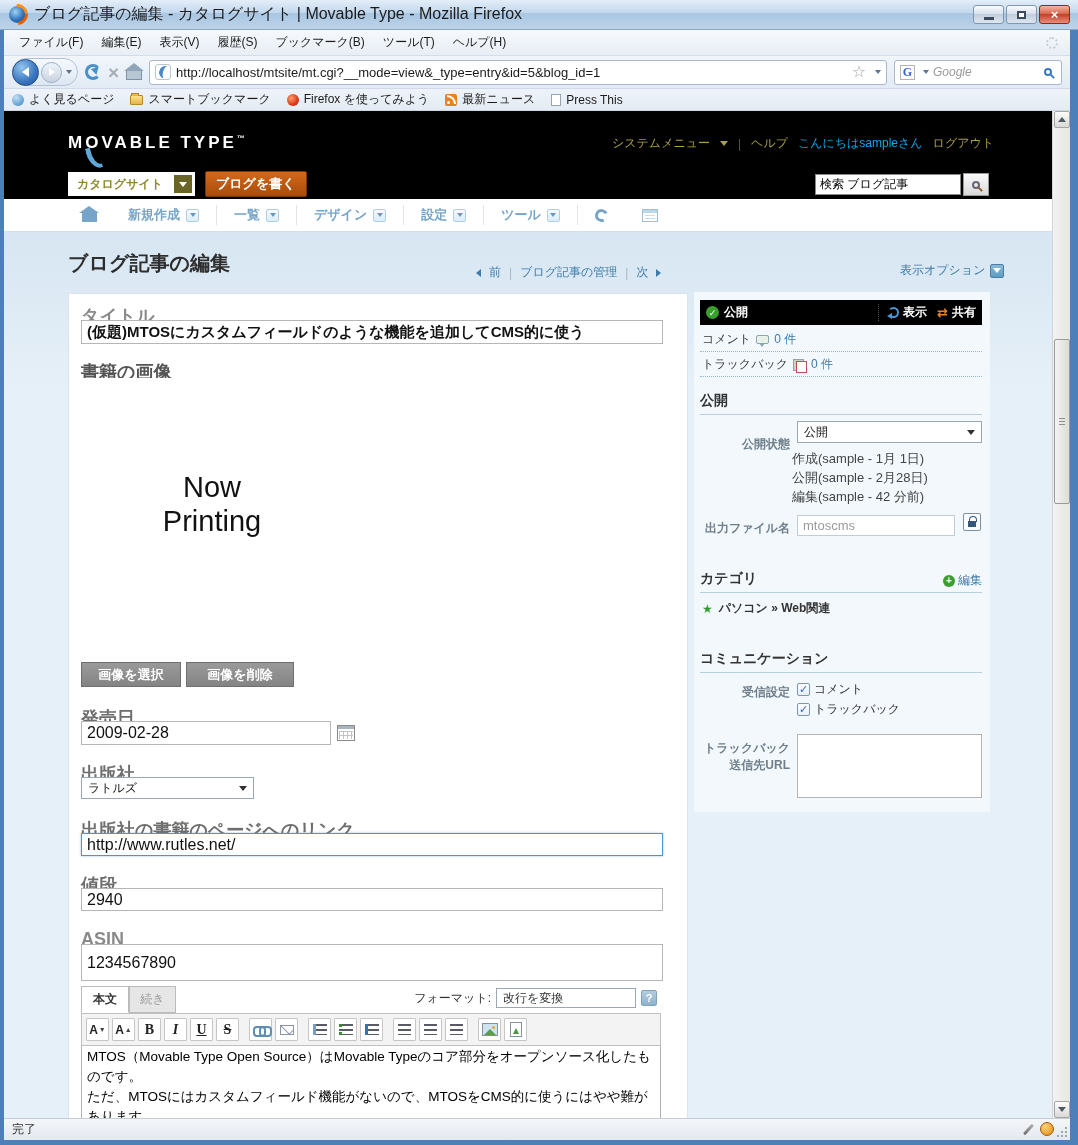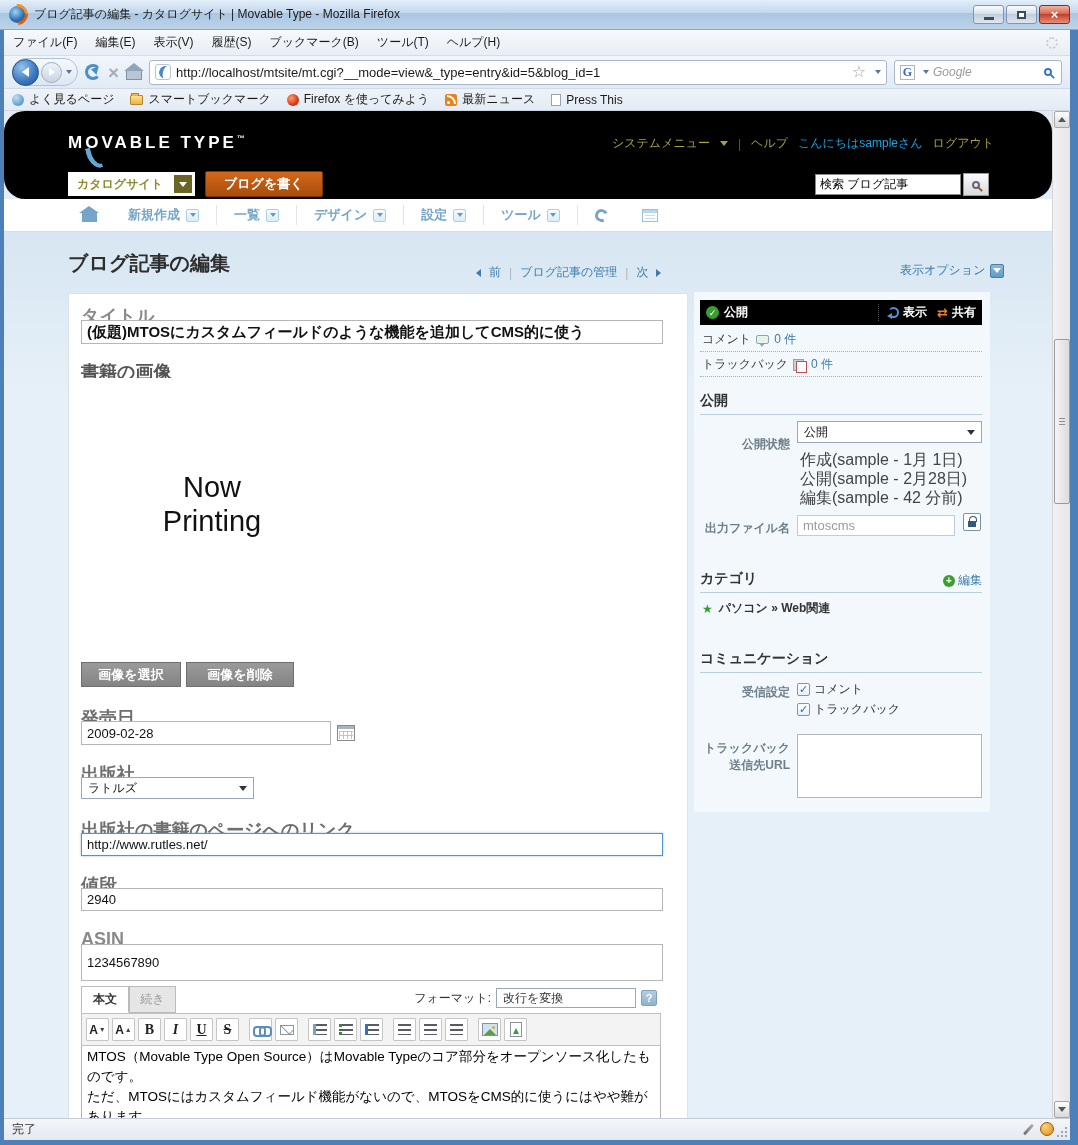--- a/index.html
+++ b/index.html
@@ -18,7 +18,7 @@
   .ff-logo::after { content:""; position:absolute; inset:-2px;
     border:3px solid transparent; border-top-color:#f7901e; border-right-color:#e66000;
     border-radius:50%; transform:rotate(40deg); }
-  .win-title { font-size:12px; color:#1b1b1b; }
+  .win-title { font-size:16px; color:#1b1b1b; }
   .win-controls { position:absolute; right:8px; top:5px; display:flex; gap:2px; }
   .wbtn { width:31px; height:19px; border:1px solid #7f96ae; border-radius:3px;
     background:linear-gradient(#fafcfe,#d7e1ec 45%,#bfccdc 46%,#dde6f0);

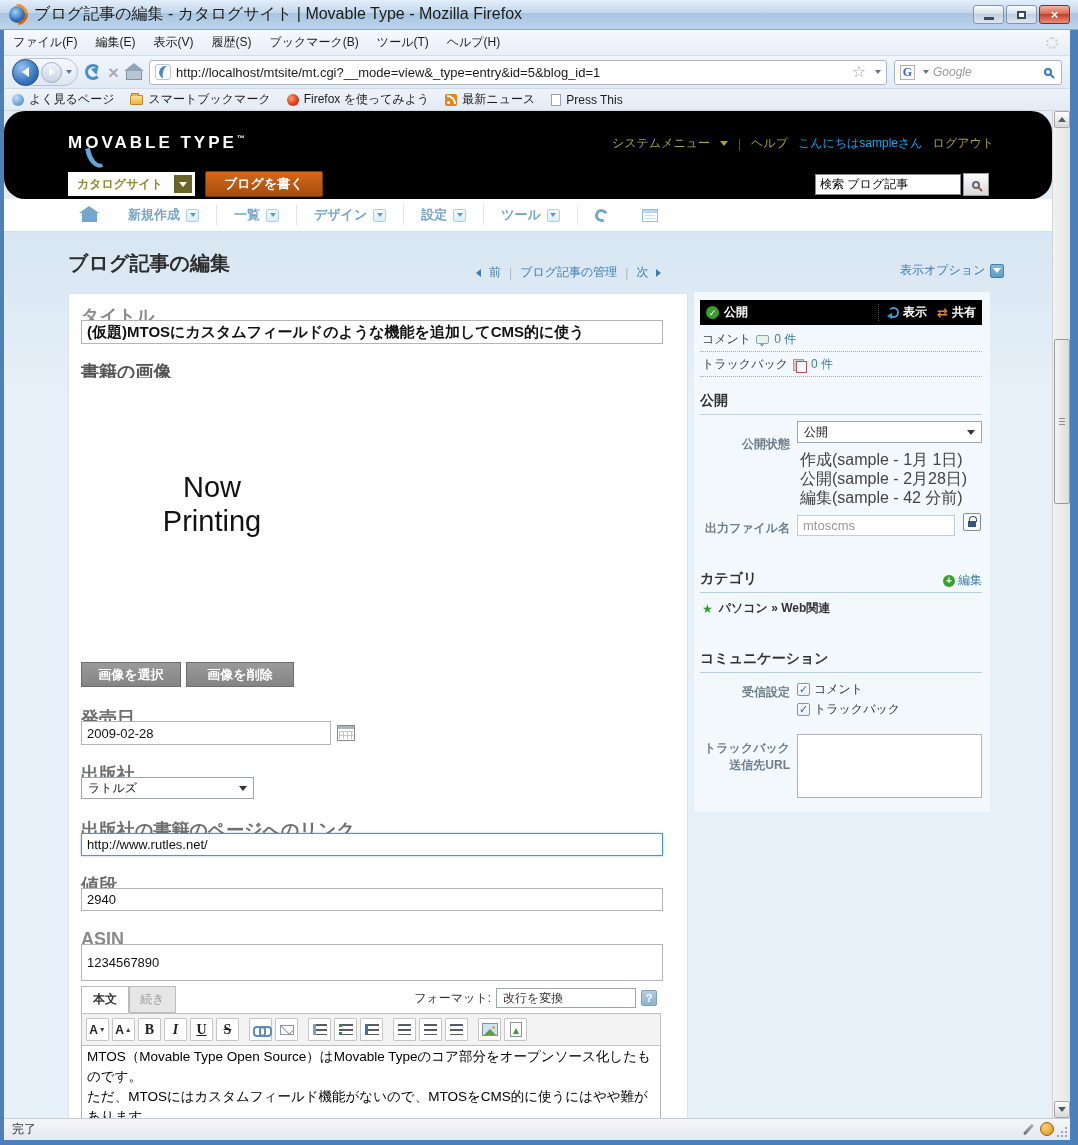--- a/index.html
+++ b/index.html
@@ -31,7 +31,7 @@
   
   .menubar { position:absolute; top:30px; left:4px; width:1066px; height:26px;
     background:linear-gradient(#f6f9fc,#e8eef6); border-bottom:1px solid #d3dcea;
-    display:flex; align-items:center; }
+    display:flex; align-items:center; padding-left:6px; }
   .menu-item { padding:4px 9px; font-size:12px; color:#1b1b1b; }
   .throb { position:absolute; right:12px; top:7px; width:12px; height:12px;
     border-radius:50%; border:2px dotted #c6ccd6; }

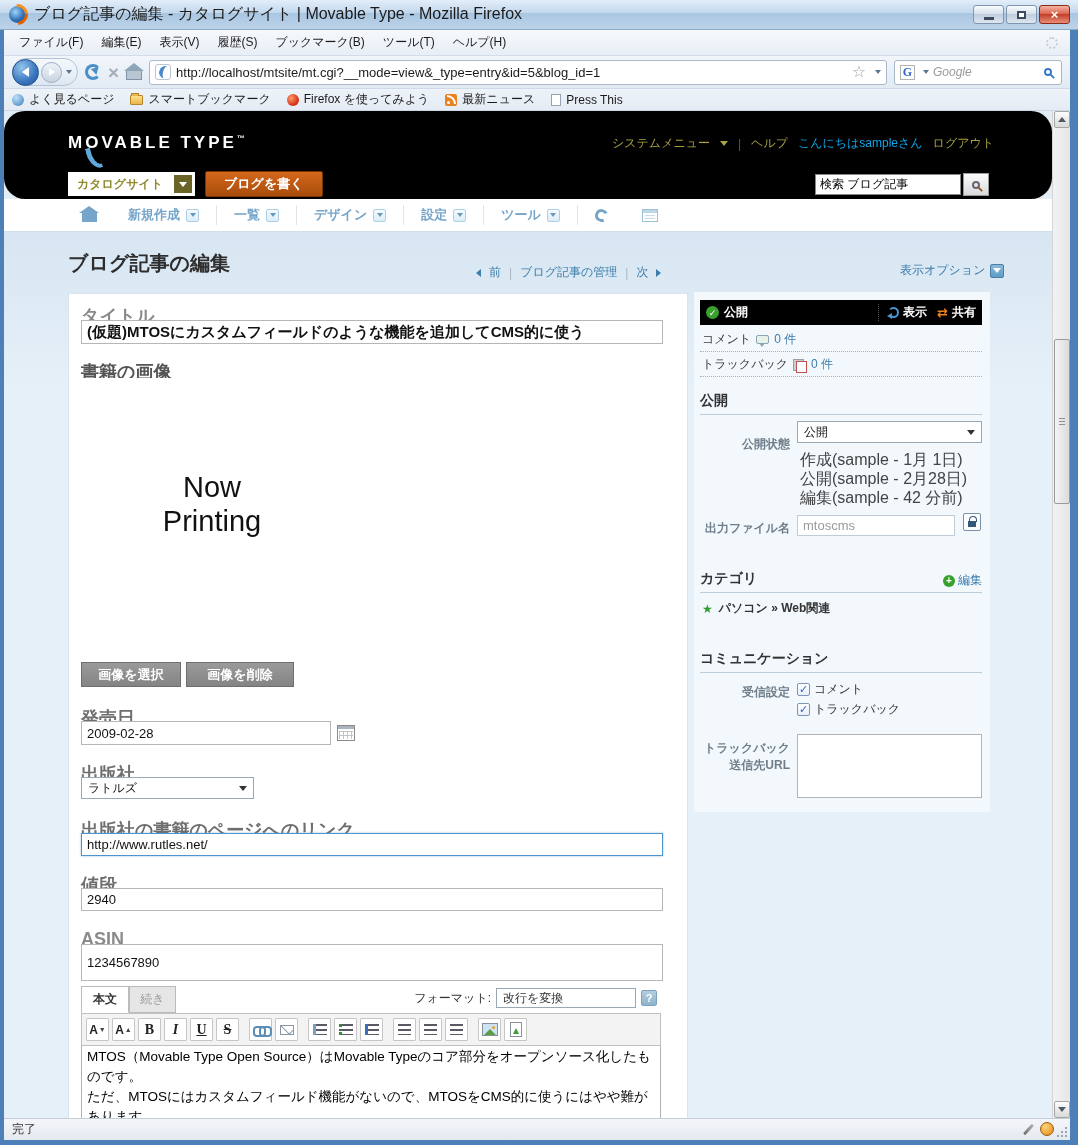--- a/index.html
+++ b/index.html
@@ -92,7 +92,7 @@
   .viewport { position:absolute; top:111px; left:4px; width:1066px; height:1007px; background:#e2edf6; overflow:hidden; }
 
   
-  .mt-header { position:absolute; top:0; left:0; width:1048px; height:88px; background:#000;border-radius:21px; }
+  .mt-header { position:absolute; top:0; left:0; width:1048px; height:88px; background:#000; }
   .mt-logo { position:absolute; left:64px; top:22px; color:#fff; font-weight:bold; font-size:17px; letter-spacing:3px; }
   .mt-logo .tm { font-size:8px; vertical-align:super; letter-spacing:0; }
   .mt-logo .o-wrench { position:relative; display:inline-block; }

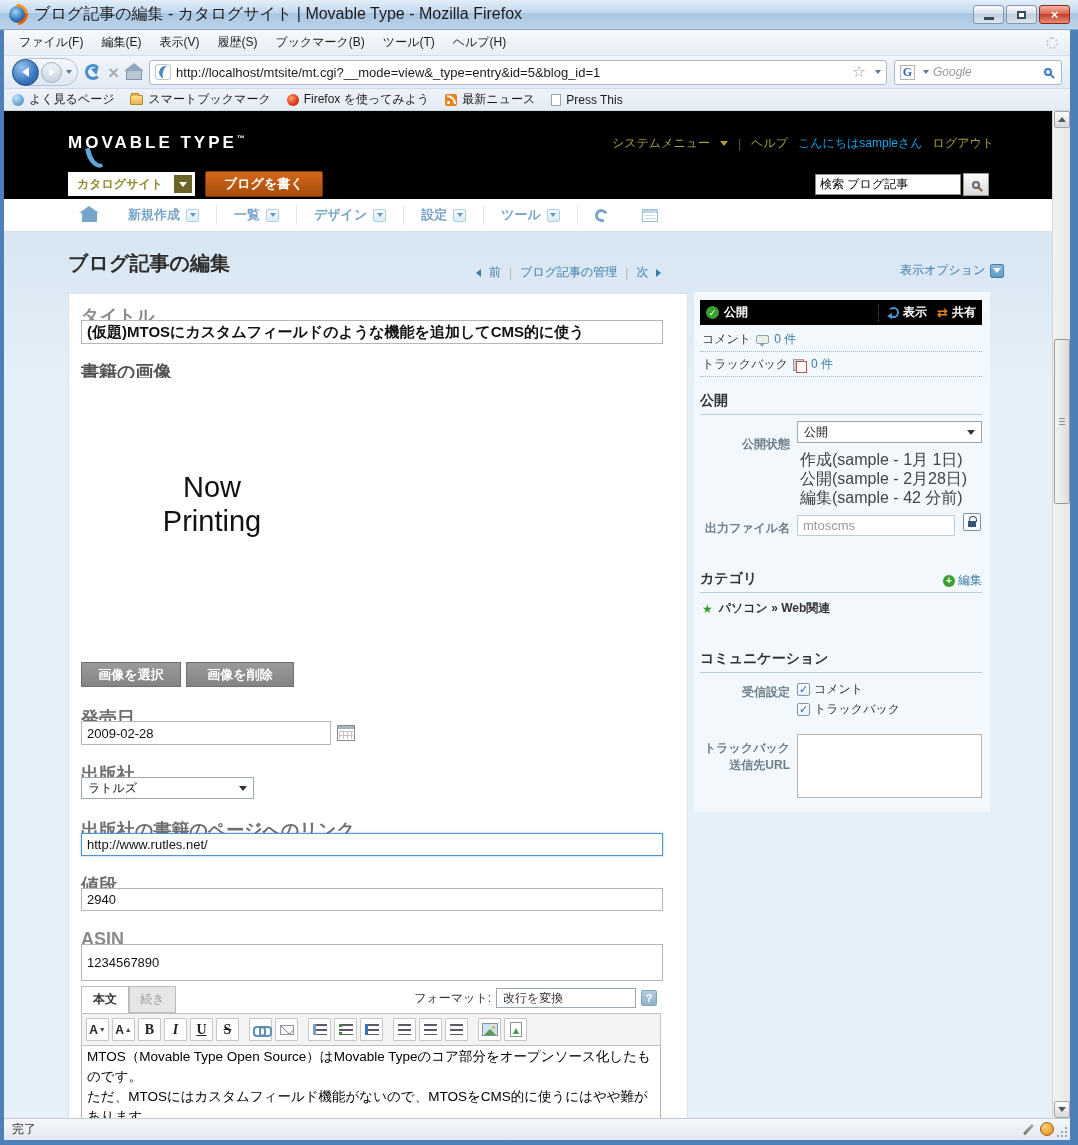--- a/index.html
+++ b/index.html
@@ -106,7 +106,7 @@
     padding-left:9px; gap:8px; font-size:12px; font-weight:bold; color:#8e8a2d; }
   .cbox-dark { width:18px; height:18px; margin:0 3px; background:#6a6526; display:flex; align-items:center; justify-content:center; }
   .tri-d-w { width:0; height:0; border-left:4px solid transparent; border-right:4px solid transparent; border-top:5px solid #fff; }
-  .mt-writebtn { position:absolute; left:201px; top:60px; height:26px; padding:0 18px;
+  .mt-writebtn { position:absolute; left:201px; top:60px; height:26px; padding:0 10px;
     background:linear-gradient(#d3681a,#a84c0c); border:1px solid #7a3608; border-radius:2px;
     color:#fff; font-weight:bold; font-size:13px; display:flex; align-items:center; }
   .mt-search { position:absolute; right:63px; top:62px; display:flex; align-items:center; }

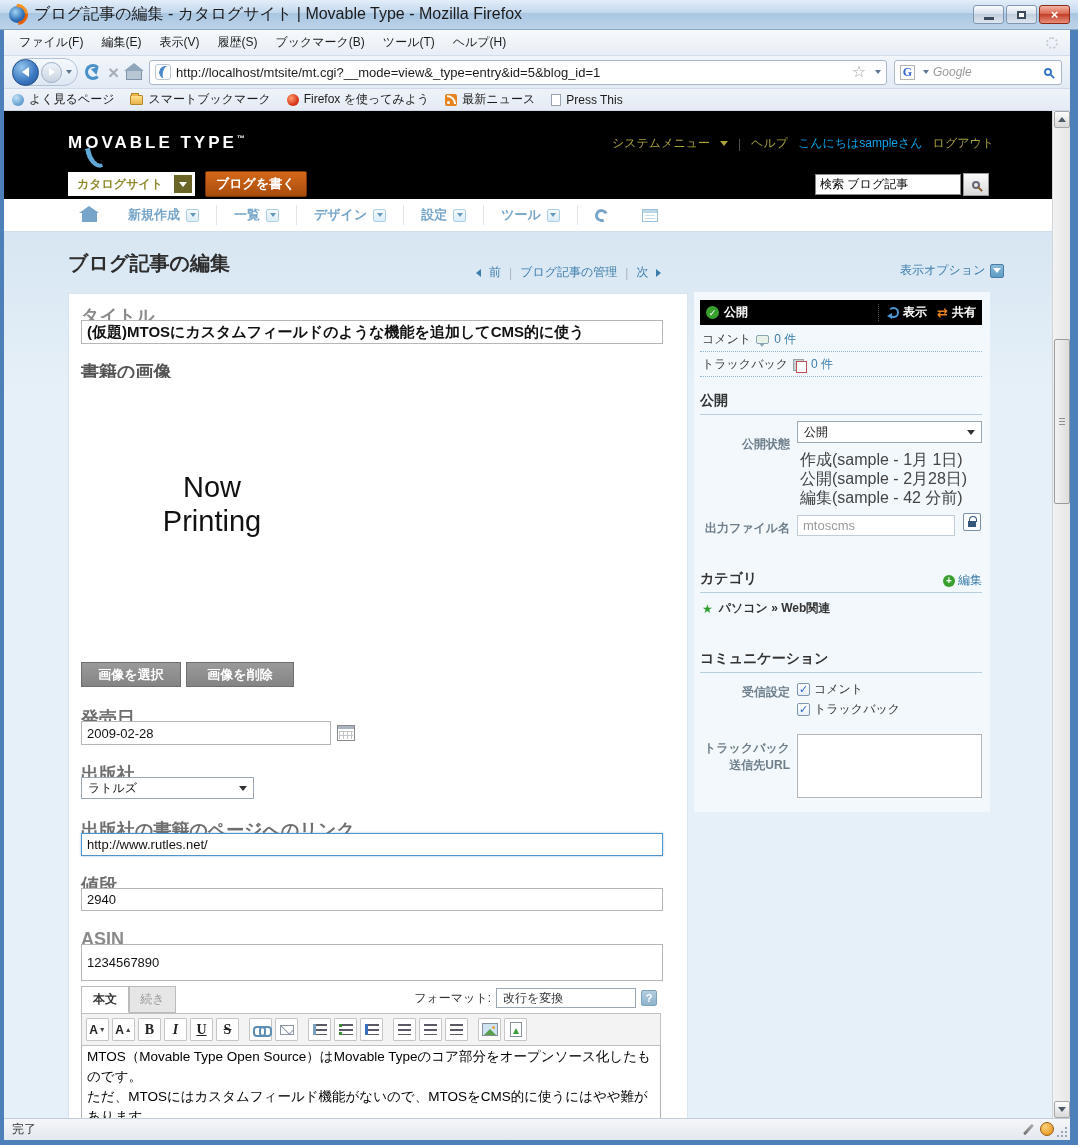--- a/index.html
+++ b/index.html
@@ -234,7 +234,7 @@
   .sb-header { position:absolute; left:0; width:282px; font-size:14px; font-weight:bold; color:#333;
     border-bottom:1px solid #b7cfdf; padding-bottom:4px; }
   .sb-label { position:absolute; width:90px; text-align:right; font-size:12px; font-weight:bold; color:#6e7e8a; }
-  .sb-ts { position:absolute; left:100px; font-size:16px; color:#444; }
+  .sb-ts { position:absolute; left:92px; font-size:13px; color:#444; }
   .lockbtn { position:absolute; width:18px; height:18px; background:#fbfdfe; border:1px solid #7a90a8;
     border-radius:2px; display:flex; align-items:center; justify-content:center; }
   .lock-ic { position:relative; width:8px; height:6px; background:#35587a; margin-top:4px; }

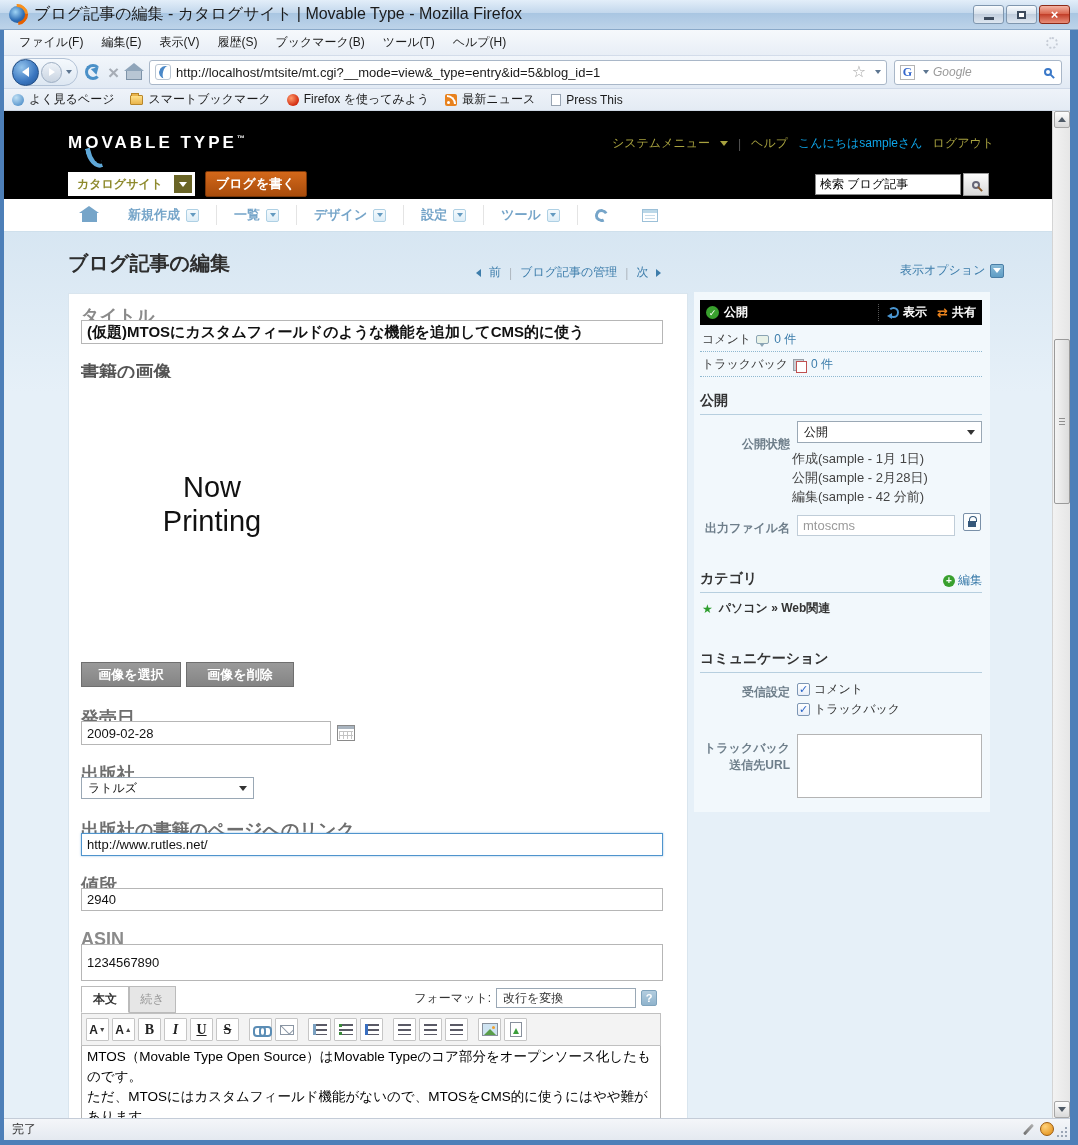--- a/index.html
+++ b/index.html
@@ -152,7 +152,7 @@
   .card { position:absolute; left:64px; top:61px; width:620px; height:825px; background:#fff;
     border:1px solid #d9e5ee; border-bottom:none; }
   .flabel { position:absolute; font-size:18px; font-weight:bold; color:#6e6e6e; }
-  .tinput { position:absolute; border:1px solid #b6b6b6; background:#fff; font-size:13px; color:#111;
+  .tinput { position:absolute; border:1px solid #b6b6b6; background:#fff; font-size:16px; color:#111;
     padding:0 5px; font-family:inherit; outline:none; }
   .tinput.title-in { font-weight:bold; font-size:15px; }
   .tinput.focus-blue { border:1px solid #4f94cd; box-shadow:0 0 2px rgba(80,150,210,.6); }

